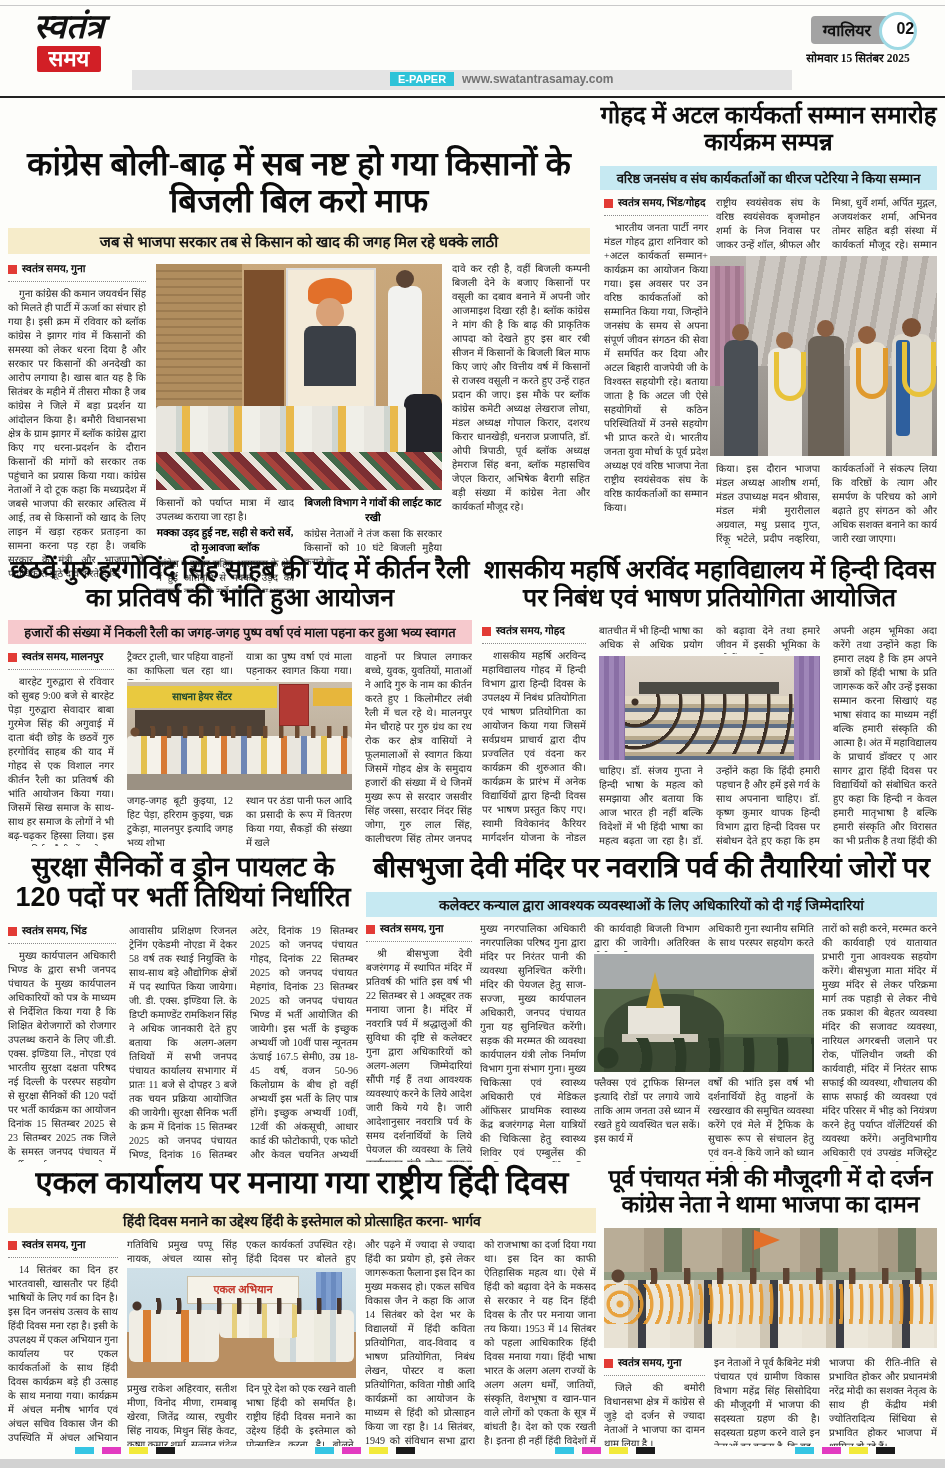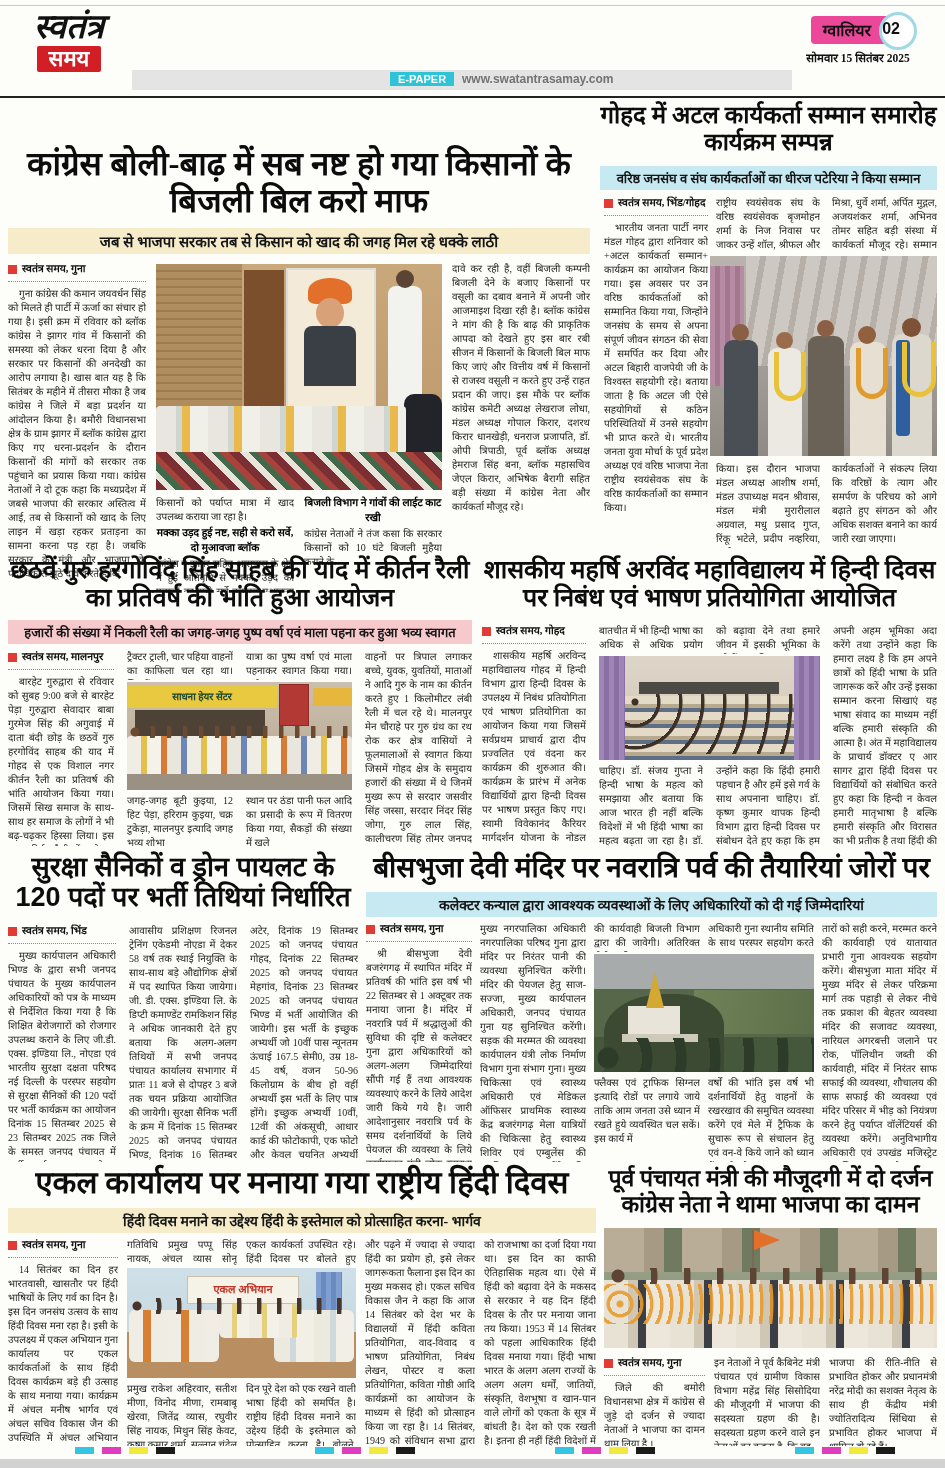--- a/index.html
+++ b/index.html
@@ -20,7 +20,7 @@
   .epaper-url{position:absolute;left:330px;top:2px;font-family:"Liberation Sans",sans-serif;
       font-size:12px;color:#737373;font-weight:700;}
   .cityblock{position:absolute;right:12px;top:8px;width:150px;text-align:center;}
-  .citypill{position:relative;display:inline-block;background:#ec4899;border-radius:4px;
+  .citypill{position:relative;display:inline-block;background:#a3a3a3;border-radius:4px;
       padding:3px 34px 3px 12px;font-weight:700;font-size:16px;color:#111;}
   .pageno{position:absolute;right:-12px;top:-4px;width:32px;height:32px;border-radius:50%;
       background:#fff;border:3px solid #9fd9e4;font-size:16px;font-weight:700;color:#111;

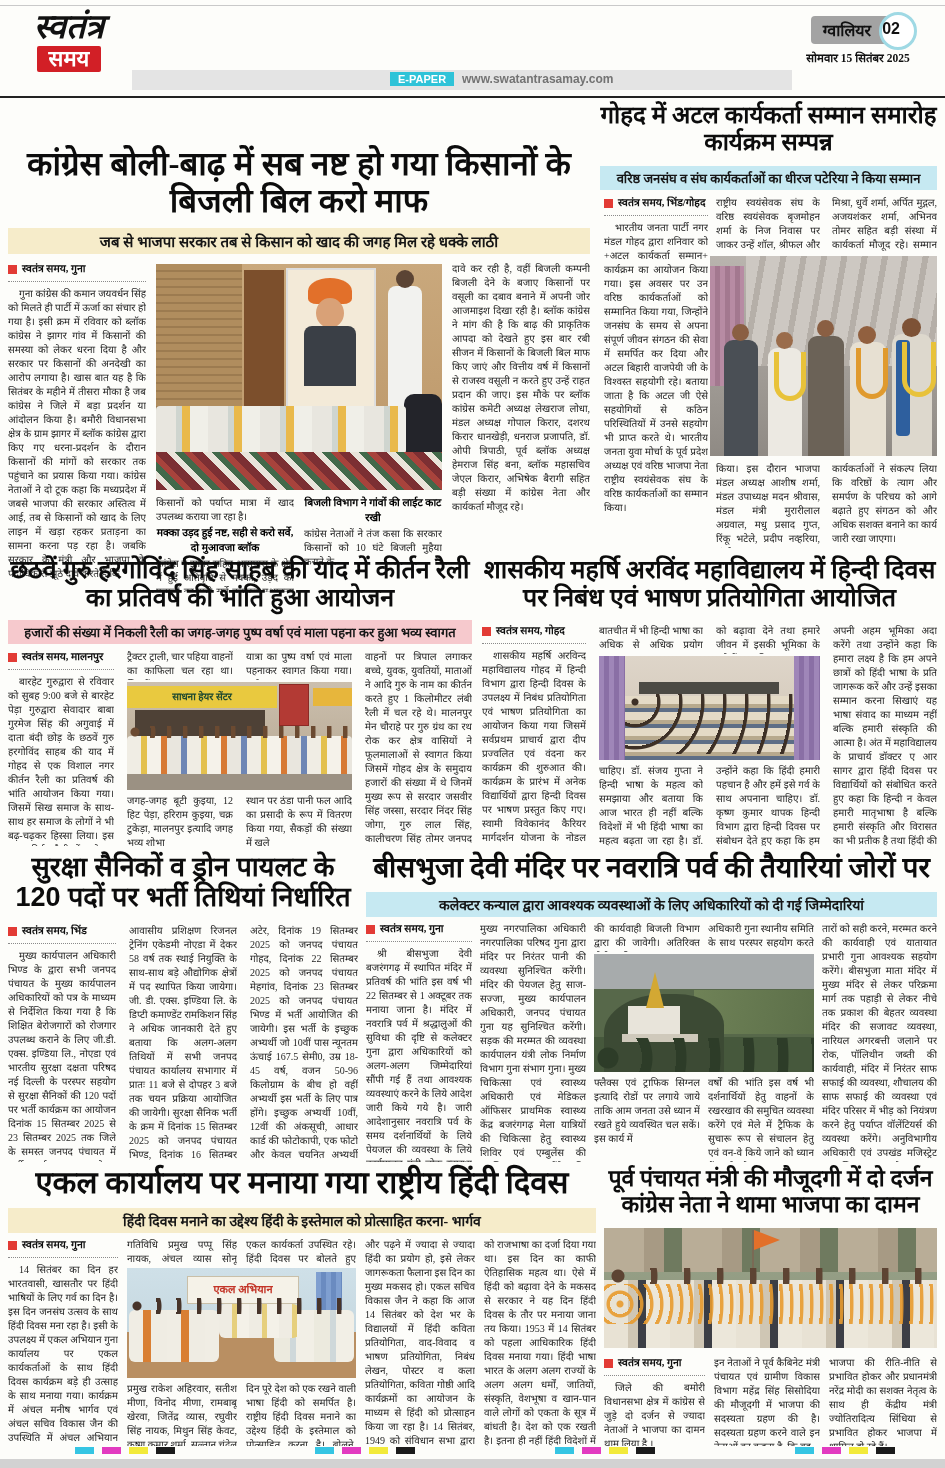--- a/index.html
+++ b/index.html
@@ -24,7 +24,7 @@
       padding:3px 34px 3px 12px;font-weight:700;font-size:16px;color:#111;}
   .pageno{position:absolute;right:-12px;top:-4px;width:32px;height:32px;border-radius:50%;
       background:#fff;border:3px solid #9fd9e4;font-size:16px;font-weight:700;color:#111;
-      line-height:27px;text-align:left;font-family:"Liberation Sans",sans-serif;}
+      line-height:27px;text-align:right;font-family:"Liberation Sans",sans-serif;}
   .dateline{margin-top:6px;font-size:11.5px;font-weight:700;color:#111;}
   .head-rule{position:absolute;left:0;top:96px;width:945px;height:2px;background:#222;}
   

